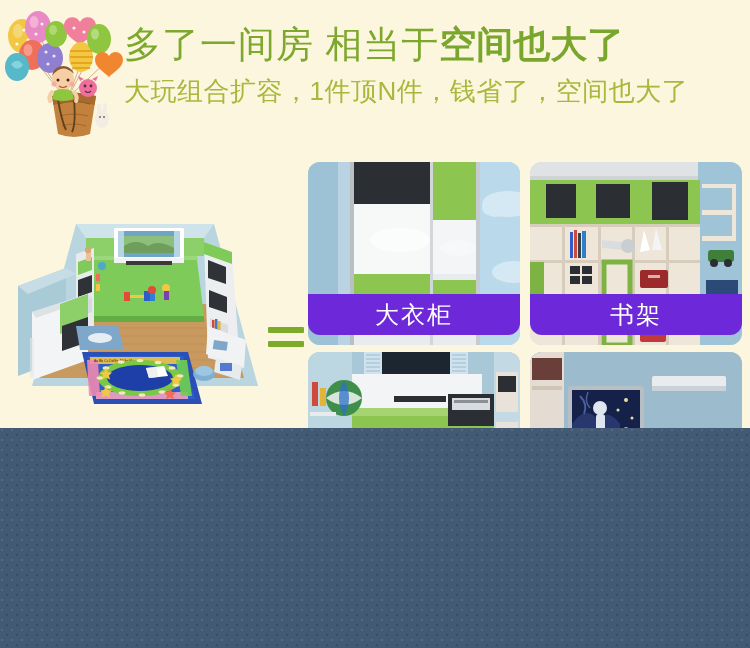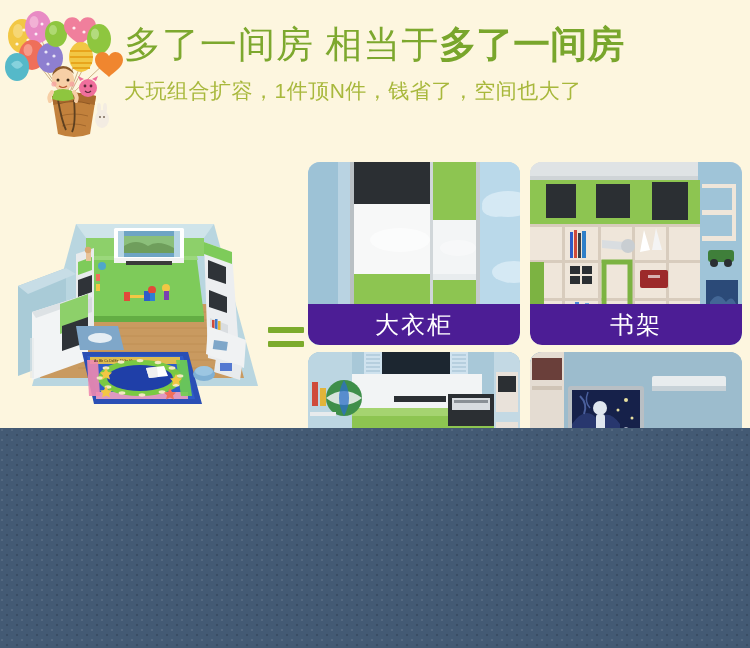--- a/index.html
+++ b/index.html
@@ -253,7 +253,7 @@
     </div>
 
     <div class="header-text">
-      <div class="title-line"><span>多了一间房  相当于</span><span class="title-strong">多了一间房</span></div>
+      <div class="title-line"><span>多了一间房  相当于</span><span class="title-strong">空间也大了</span></div>
       <div class="subtitle-line">大玩组合扩容，1件顶N件，钱省了，空间也大了</div>
     </div>
   </div>

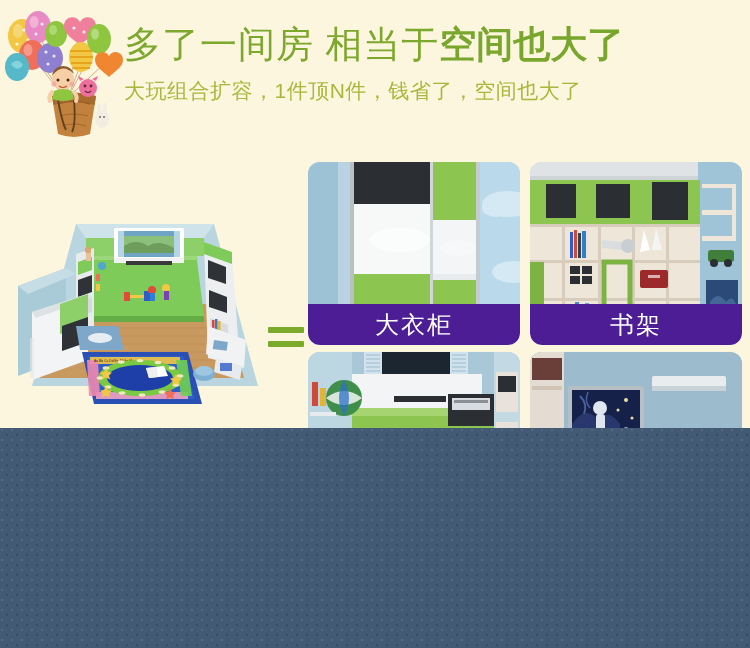--- a/index.html
+++ b/index.html
@@ -55,7 +55,7 @@
   }
   .subtitle-line {
     margin-top: 9px;
-    font-size: 21px;
+    font-size: 26px;
     line-height: 28px;
     color: #a8b83c;
     letter-spacing: 0.5px;

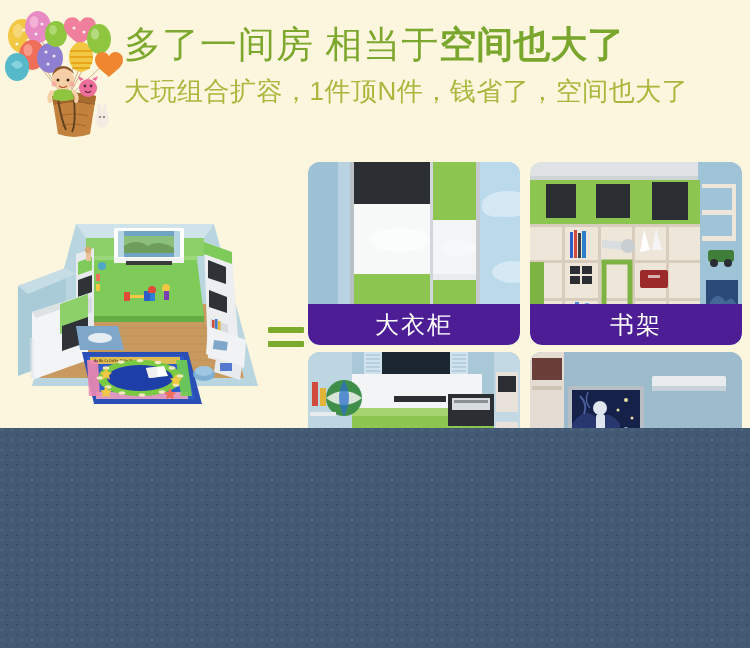--- a/index.html
+++ b/index.html
@@ -132,10 +132,10 @@
   .cell-label {
     position: absolute;
     left: 0;
-    bottom: 0;
+    bottom: 10px;
     width: 212px;
     height: 41px;
-    background: #4c1d95;
+    background: #6d28d9;
     border-bottom-left-radius: 12px;
     border-bottom-right-radius: 12px;
     color: #ffffff;

